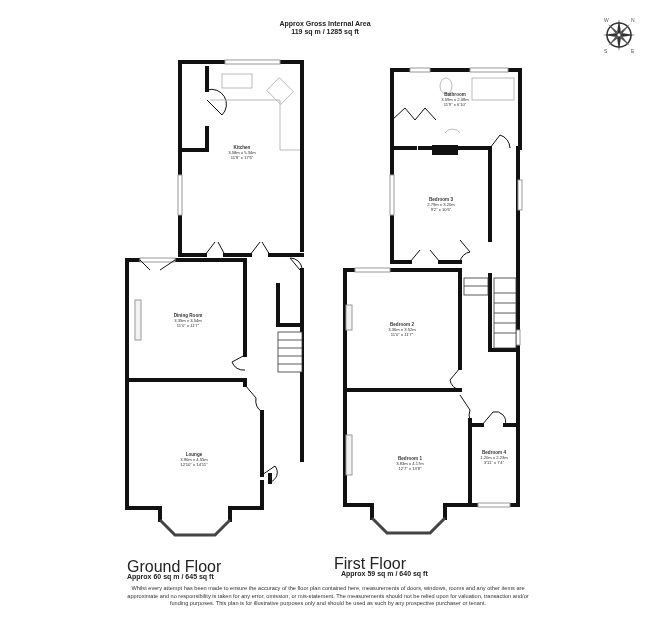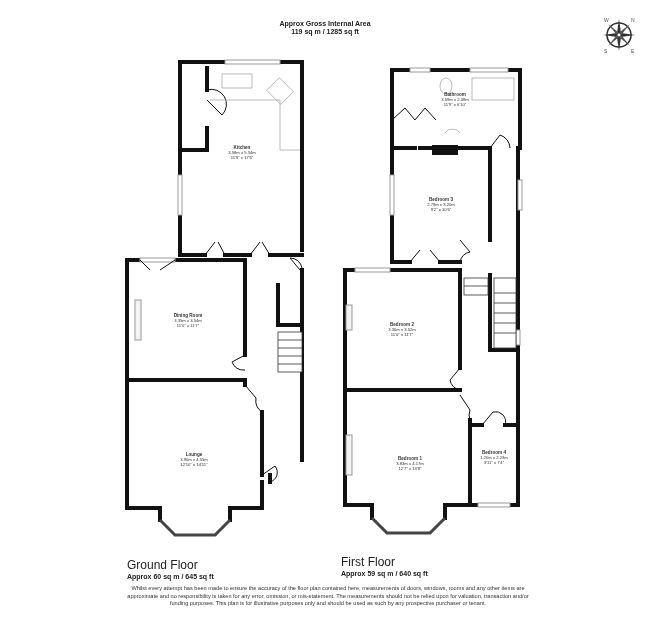--- a/index.html
+++ b/index.html
@@ -9,7 +9,7 @@
   svg.plan { position:absolute; left:0; top:0; }
   .room-label { position:absolute; text-align:center; font-size:4.2px; line-height:5px; color:#333; transform:translateX(-50%); white-space:nowrap; }
   .room-label .rname { font-weight:bold; font-size:4.6px; }
-  .floor-name { position:absolute; font-size:12px; color:#222; }
+  .floor-name { position:absolute; font-size:16px; color:#222; }
   .floor-area { position:absolute; font-size:7px; font-weight:bold; color:#222; }
   .disclaimer { position:absolute; left:118px; top:585px; width:420px; text-align:center; font-size:5.6px; line-height:7.6px; color:#333; }
 </style>

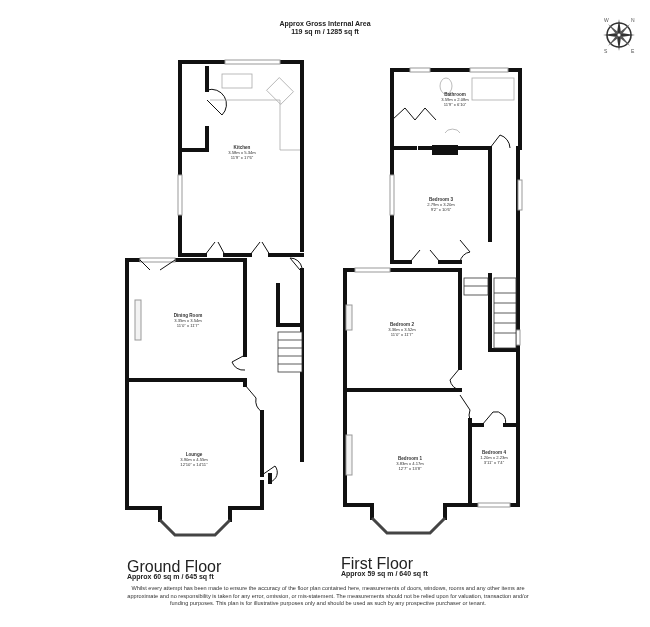--- a/index.html
+++ b/index.html
@@ -236,7 +236,7 @@
 
 <div class="floor-name" style="left:127px; top:558px;">Ground Floor</div>
 <div class="floor-area" style="left:127px; top:573px;">Approx 60 sq m / 645 sq ft</div>
-<div class="floor-name" style="left:341px; top:555px;">First Floor</div>
+<div class="floor-name" style="left:334px; top:555px;">First Floor</div>
 <div class="floor-area" style="left:341px; top:570px;">Approx 59 sq m / 640 sq ft</div>
 
 <div class="disclaimer">Whilst every attempt has been made to ensure the accuracy of the floor plan contained here, measurements of doors, windows, rooms and any other items are approximate and no responsibility is taken for any error, omission, or mis-statement. The measurements should not be relied upon for valuation, transaction and/or funding purposes. This plan is for illustrative purposes only and should be used as such by any prospective purchaser or tenant.</div>

